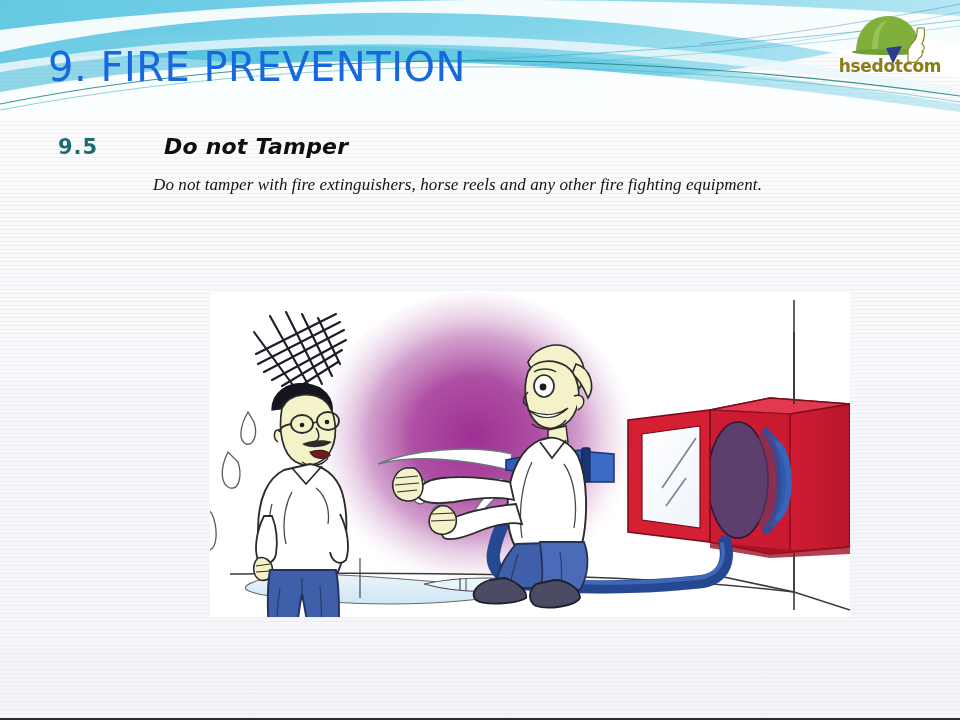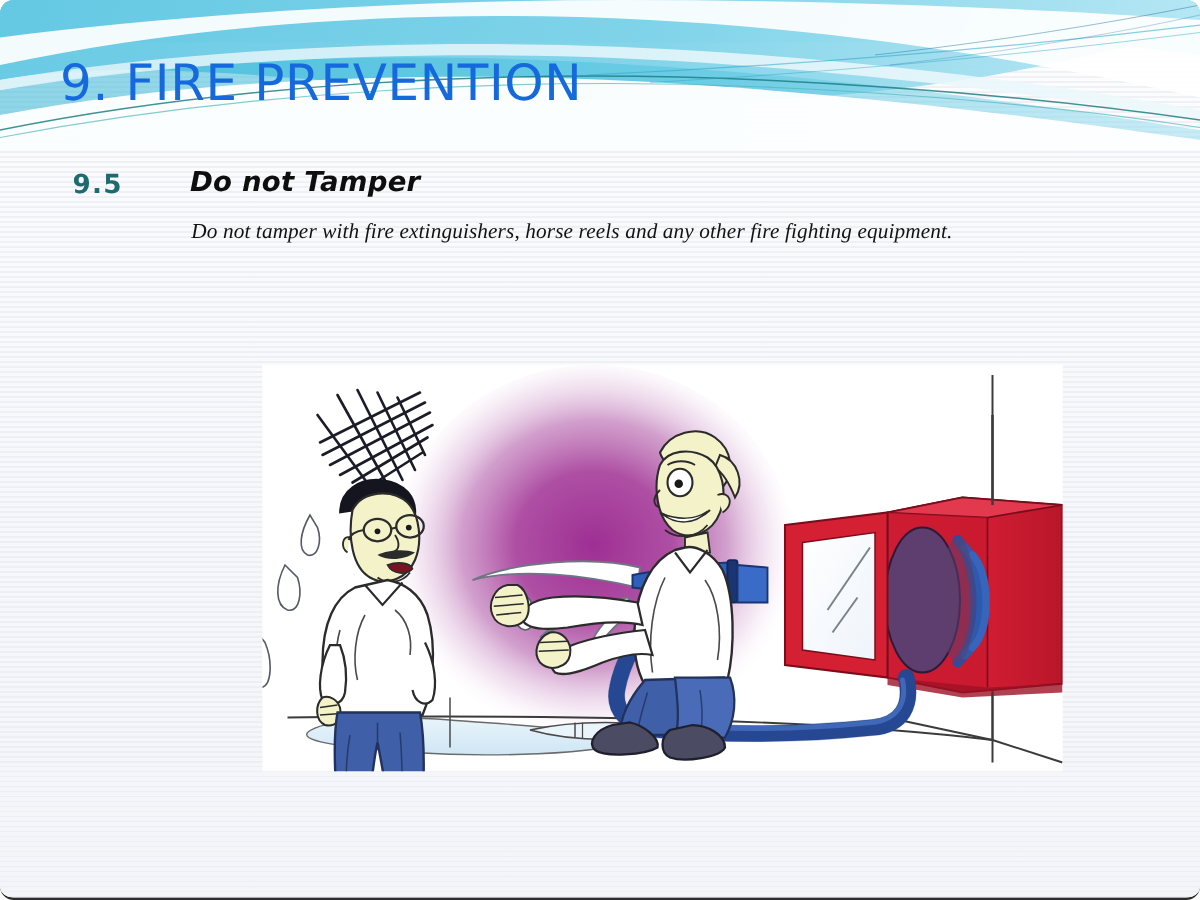--- a/index.html
+++ b/index.html
@@ -19,7 +19,6 @@
     background: #ffffff;
     border-bottom: 2px solid #2b2b2b;
     box-sizing: border-box;
-    border-radius: 11px;
   }
   
   .slide-bg {

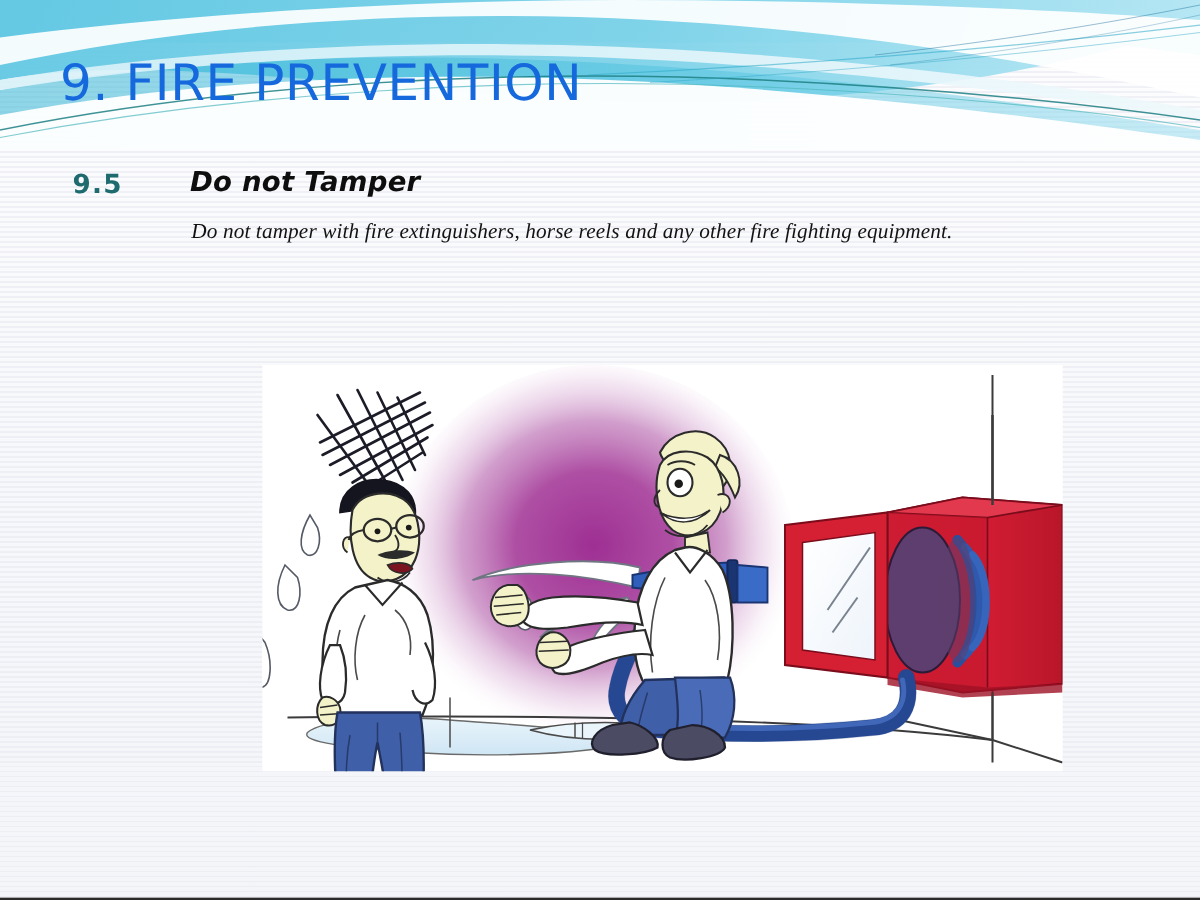--- a/index.html
+++ b/index.html
@@ -164,6 +164,20 @@
 
   <div class="title">9. FIRE PREVENTION</div>
 
+  <div class="logo-wrap">
+    <svg width="120" height="60" viewBox="0 0 120 60" xmlns="http://www.w3.org/2000/svg">
+
+      <path d="M26,48 C26,26 40,12 58,12 C76,12 90,26 90,48 Z" fill="#7fb03c"></path>
+      <path d="M42,46 C42,28 48,18 58,16 C50,22 48,32 48,46 Z" fill="#9cc75e" opacity="0.85"></path>
+
+      <path d="M22,48 C22,44 94,44 94,48 C94,52 22,52 22,48 Z" fill="#6fa034"></path>
+
+      <path d="M78,46 C80,40 84,38 86,34 C88,30 86,26 88,24 L94,24 C95,30 94,36 92,40 C95,42 95,46 92,47 C93,50 92,53 89,54 C88,58 84,59 80,58 L78,58 Z" fill="#ffffff" stroke="#8a7c16" stroke-width="1.1"></path>
+
+      <path d="M56,44 L72,42 L63,60 Z" fill="#2b3d8f"></path>
+    </svg>
+    <div class="logo-text">hsedotcom</div>
+  </div>
 
   <div class="section-num">9.5</div>
   <div class="section-head">Do not Tamper</div>

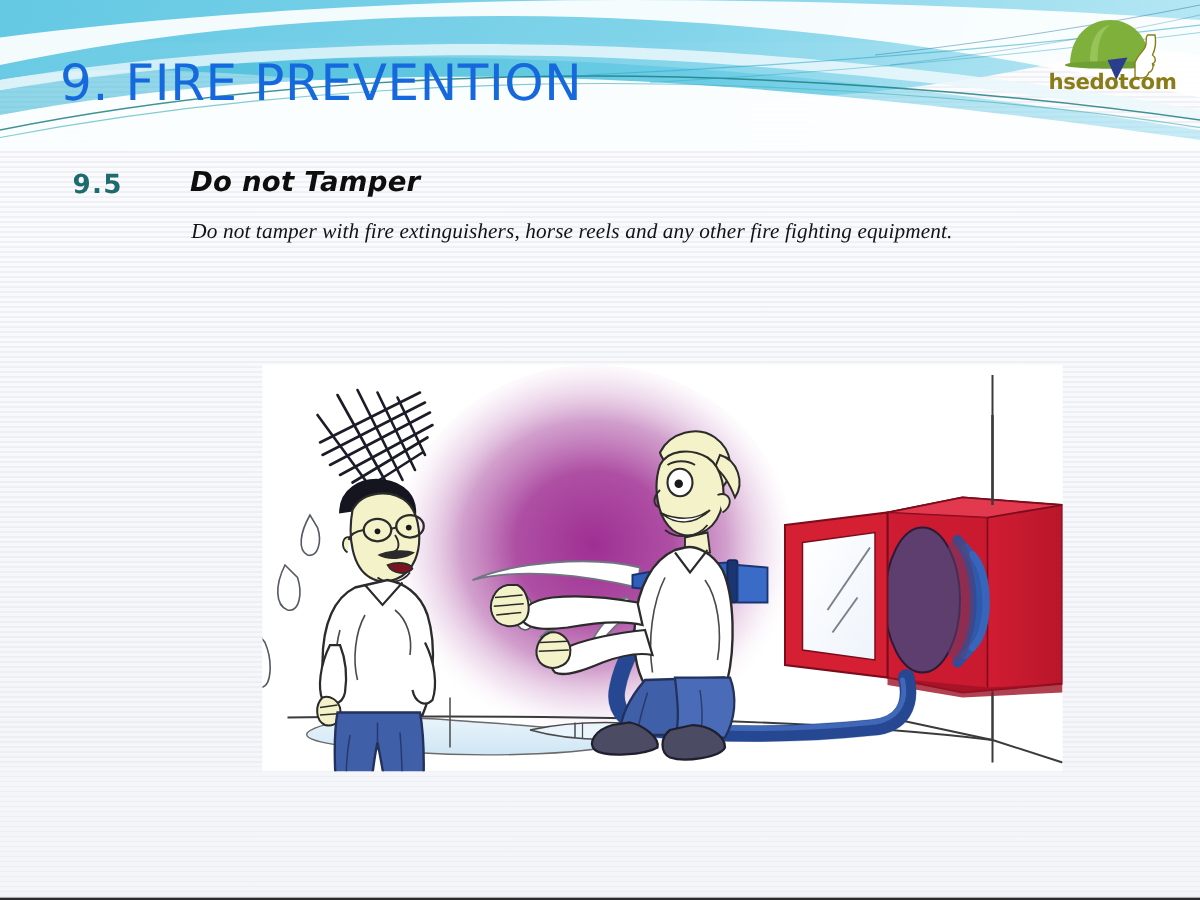--- a/index.html
+++ b/index.html
@@ -80,7 +80,7 @@
   }
   .section-head {
     position: absolute;
-    left: 152px;
+    left: 164px;
     top: 134px;
     font-family: "DejaVu Sans", sans-serif;
     font-size: 22px;

